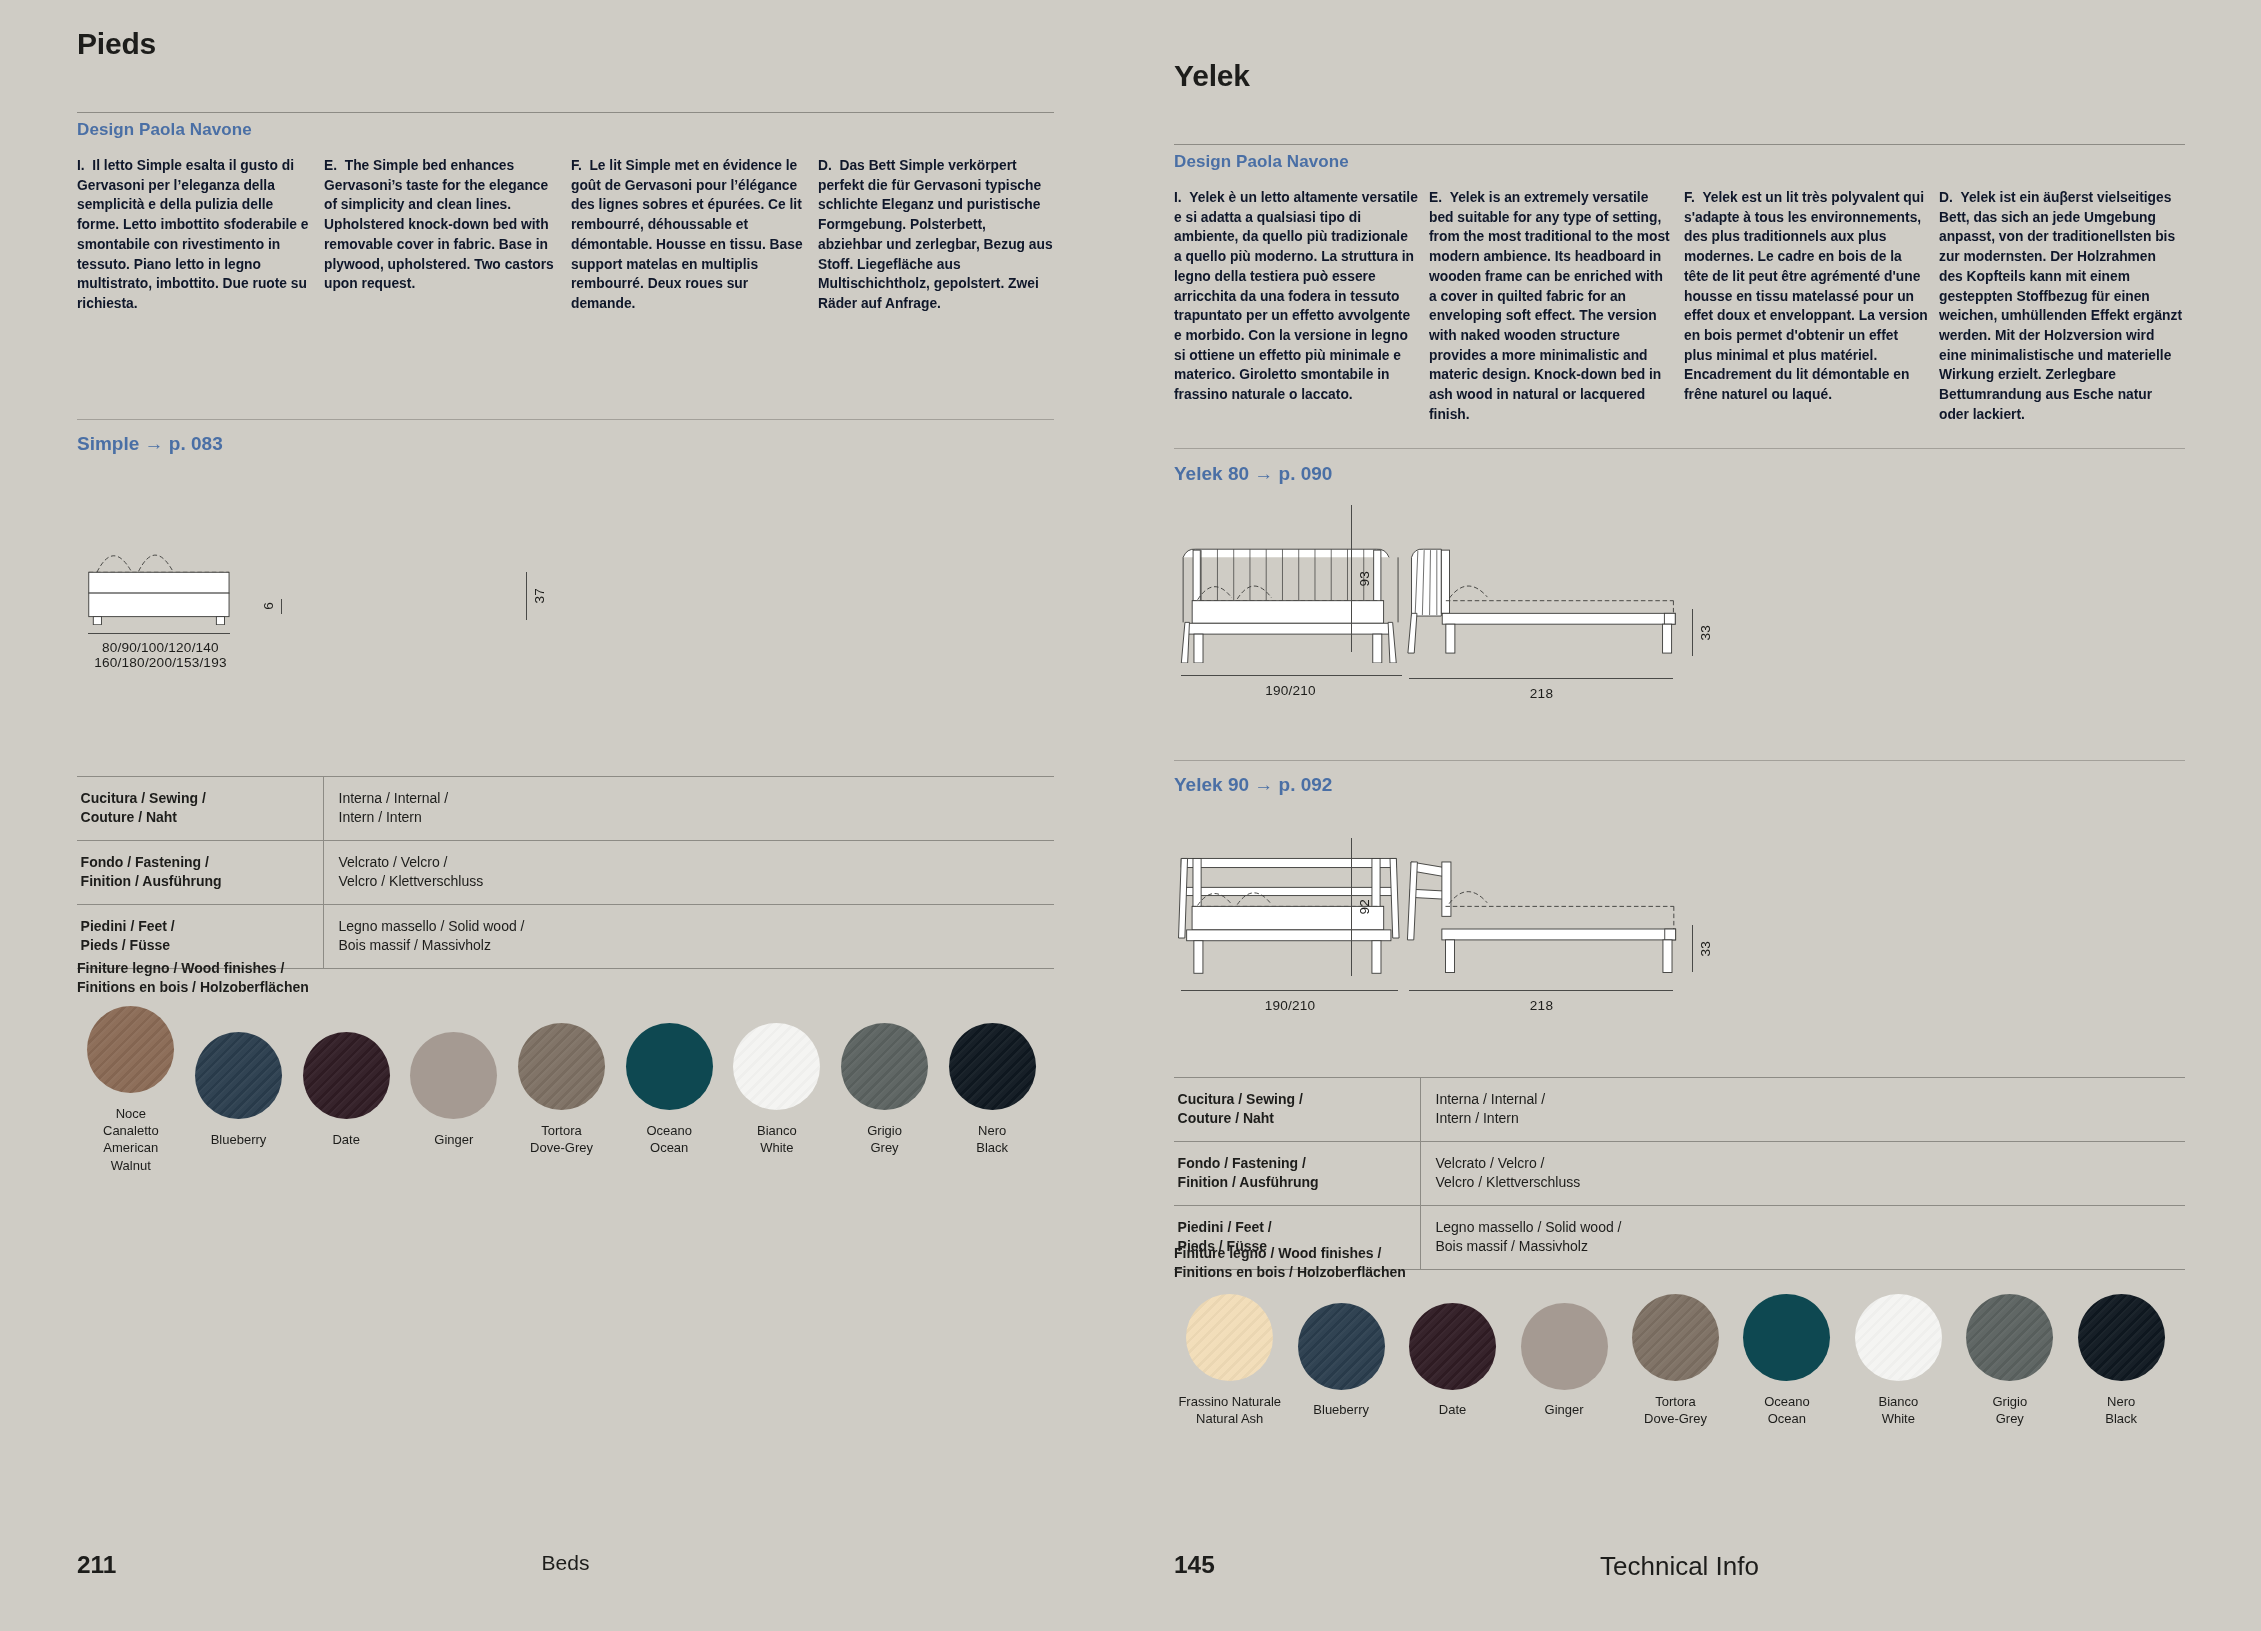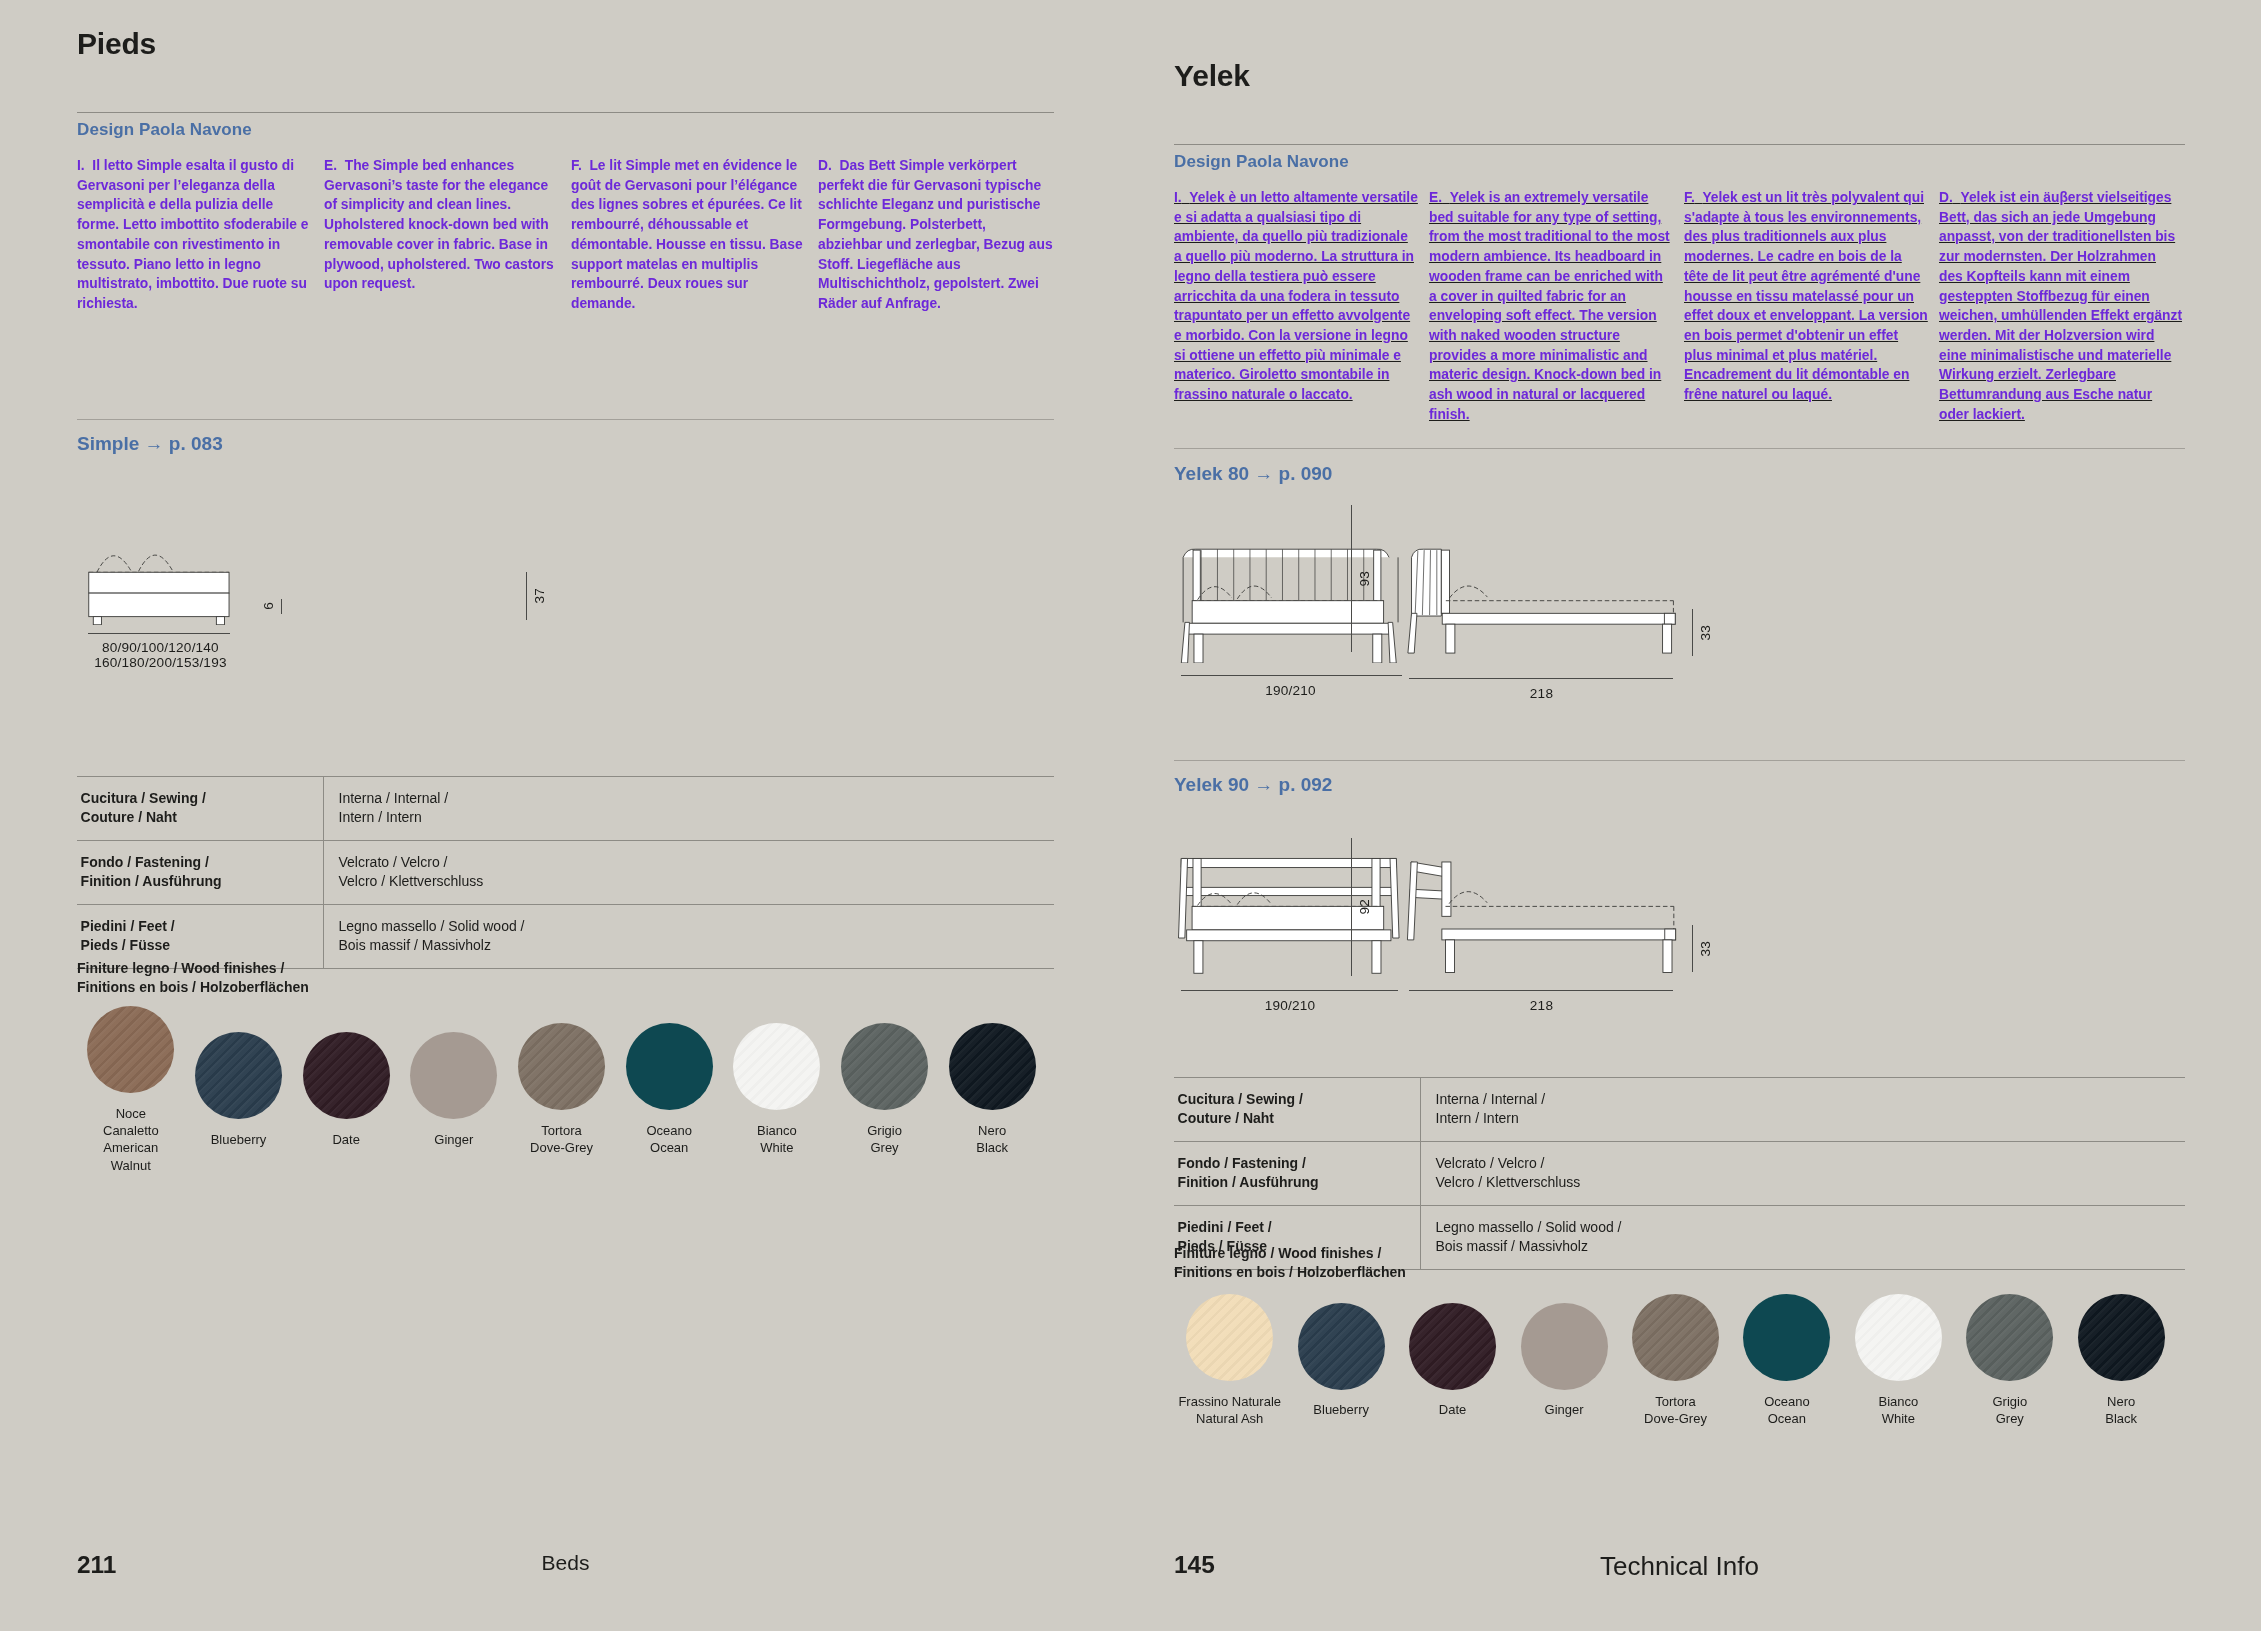--- a/index.html
+++ b/index.html
@@ -30,7 +30,7 @@
 
   
   .desc-cols{position:absolute;left:0;right:0;display:flex;gap:0;}
-  .desc-col{font-size:13.8px;line-height:1.43;font-weight:700;color:#6d28d9;}
+  .desc-col{font-size:13.8px;line-height:1.43;font-weight:700;color:#0f172a;}
   .desc-col .lbl{font-weight:700;}
   .page.left .desc-col{width:251px;margin-right:11px;}
   .page.right .desc-col{width:244px;margin-right:11px;}

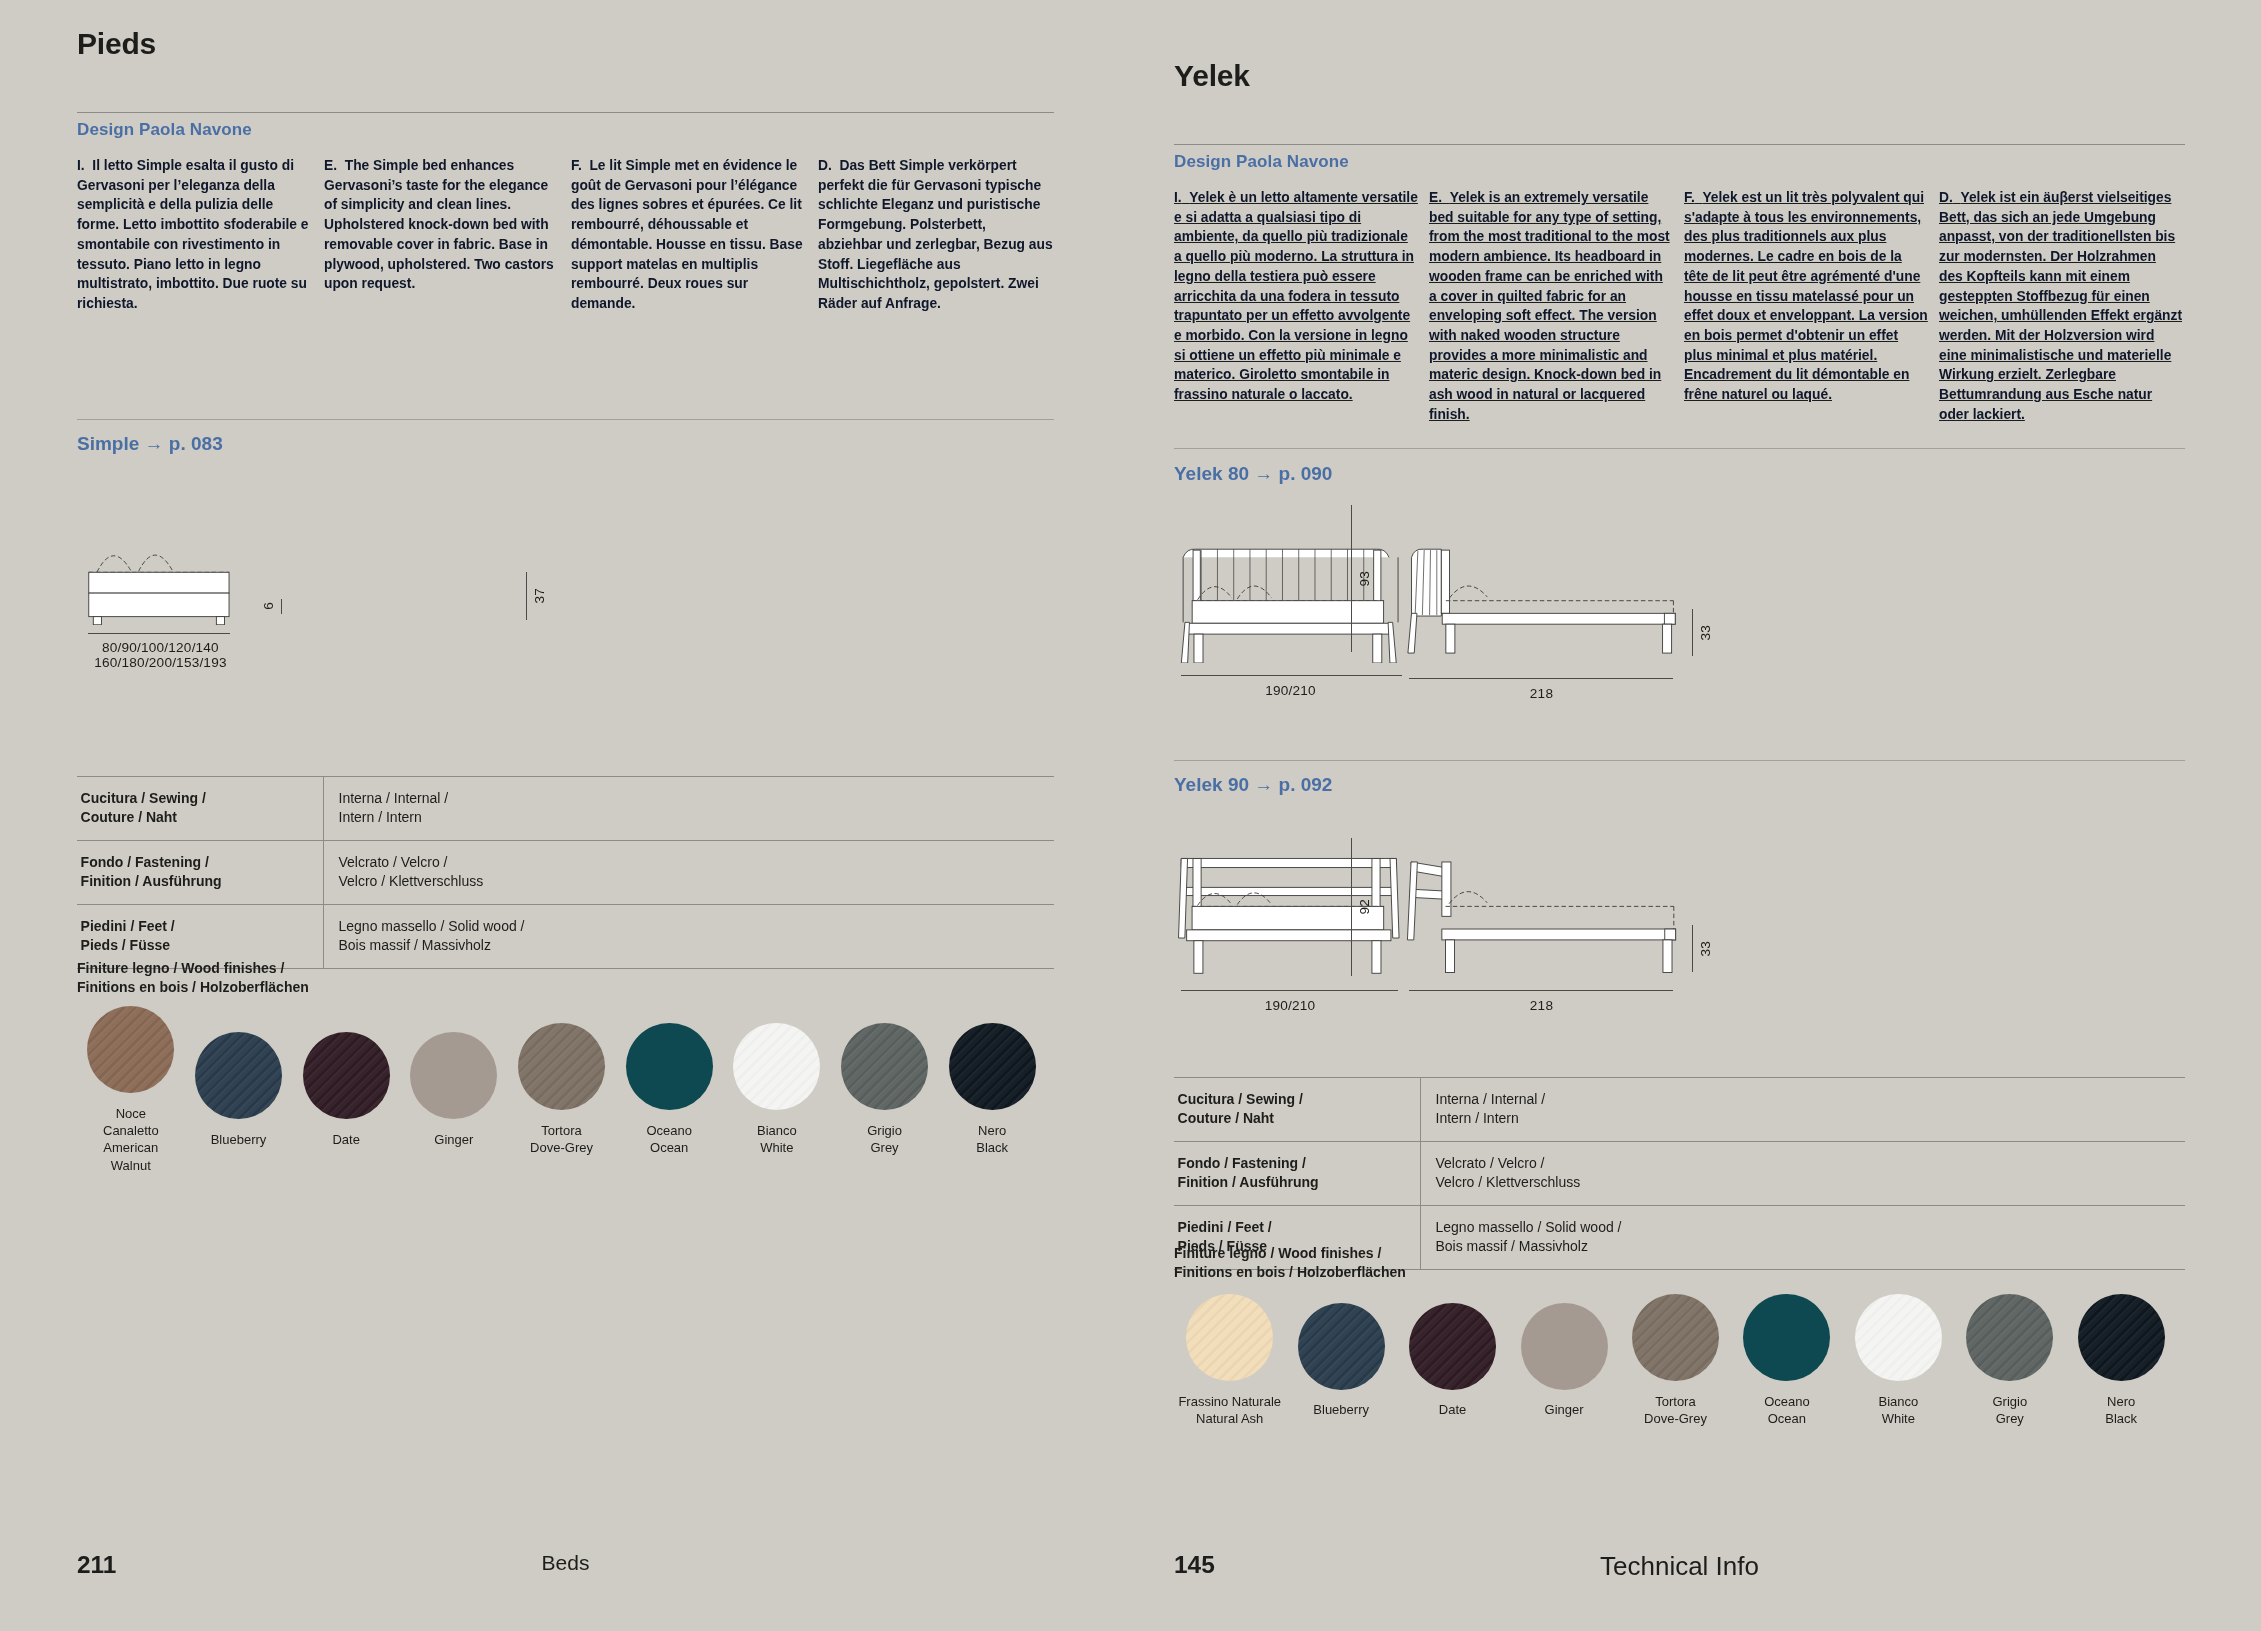--- a/index.html
+++ b/index.html
@@ -274,7 +274,7 @@
 
       <div class="designer" style="top:120px;">Design Paola Navone</div>
 
-      <div class="desc-cols" style="top:156px;text-decoration:underline;">
+      <div class="desc-cols" style="top:156px;">
         <div class="desc-col">
           <span class="lbl">I.</span>&nbsp;&nbsp;<span>Yelek è un letto altamente versatile e si adatta a qualsiasi tipo di ambiente, da quello più tradizionale a quello più moderno. La struttura in legno della testiera può essere arricchita da una fodera in tessuto trapuntato per un effetto avvolgente e morbido. Con la versione in legno si ottiene un effetto più minimale e materico. Giroletto smontabile in frassino naturale o laccato.</span>
         </div>

